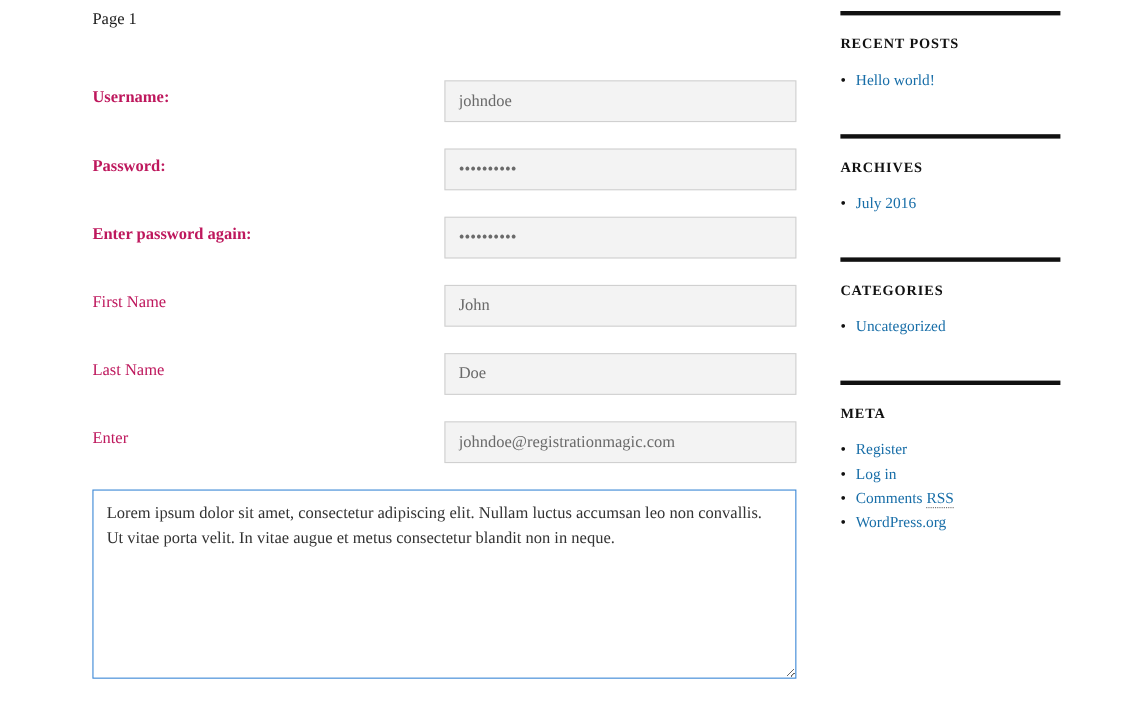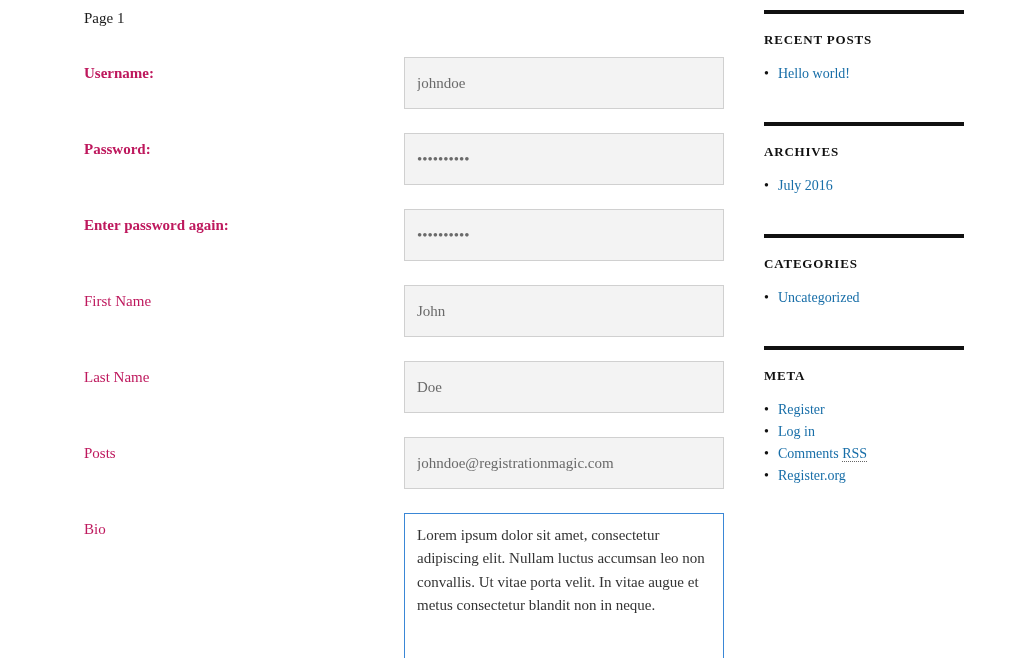--- a/index.html
+++ b/index.html
@@ -28,7 +28,7 @@
   .page-label {
     font-family: Georgia, serif;
     font-size: 15px;
-    margin-bottom: 30px;
+    margin-bottom: 46px;
     color: #1a1a1a;
   }
   .form-row {

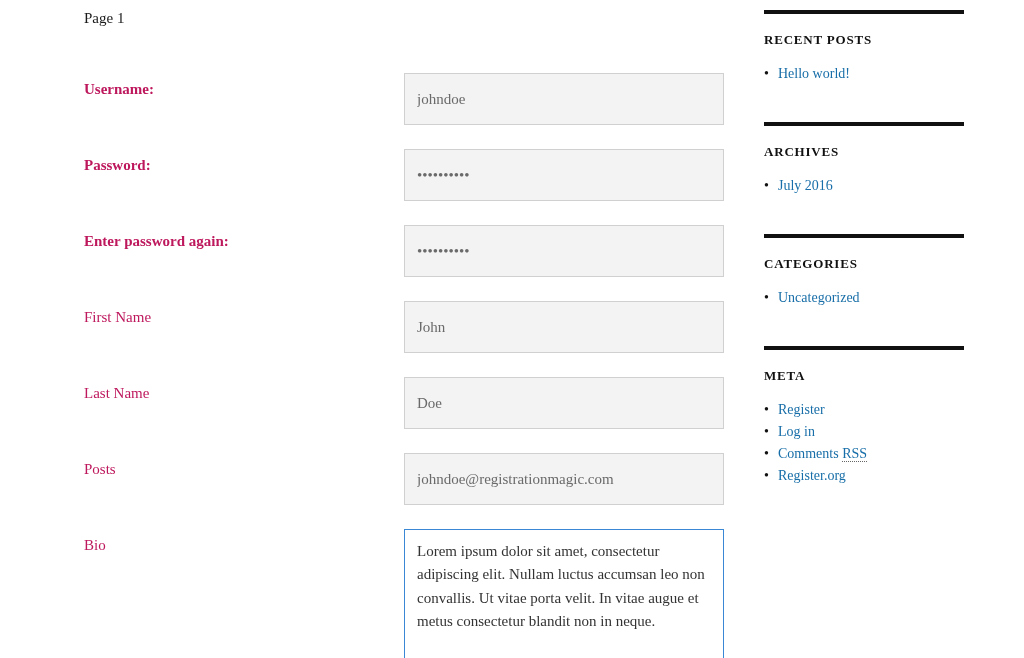--- a/index.html
+++ b/index.html
@@ -52,7 +52,7 @@
     font-family: Georgia, serif;
     font-size: 15px;
     color: #6a6a6a;
-    height: 52px;
+    height: 38px;
   }
   .form-textarea {
     flex: 1;

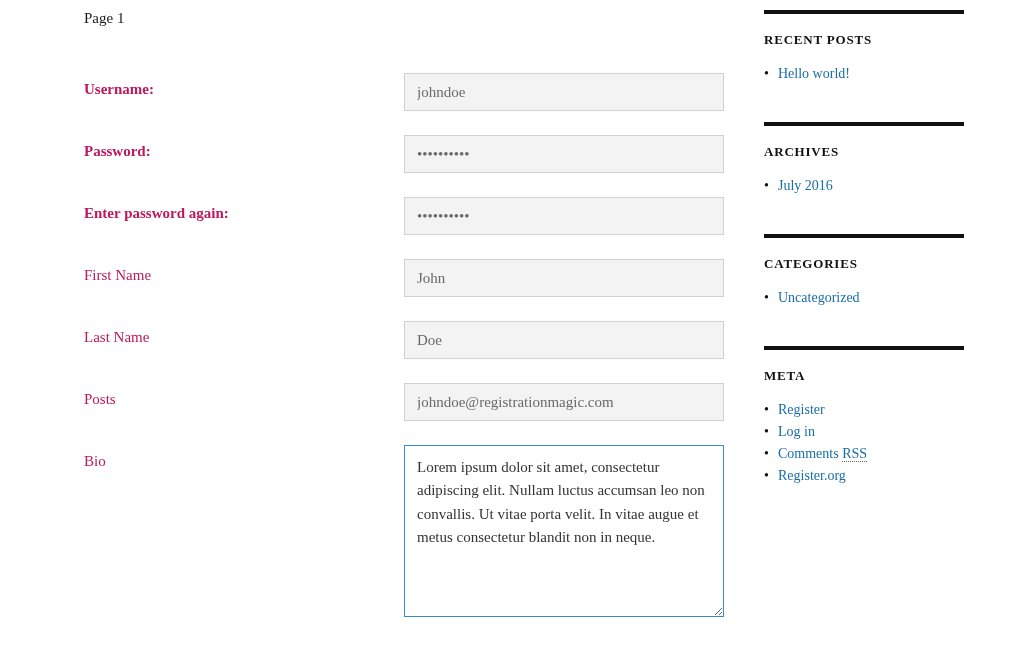--- a/index.html
+++ b/index.html
@@ -143,7 +143,7 @@
     </div>
 
     <div class="form-row">
-      <label class="form-label">Posts</label>
+      <label class="form-label">Enter</label>
       <input class="form-input" type="text" value="johndoe@registrationmagic.com" style="">
     </div>
 

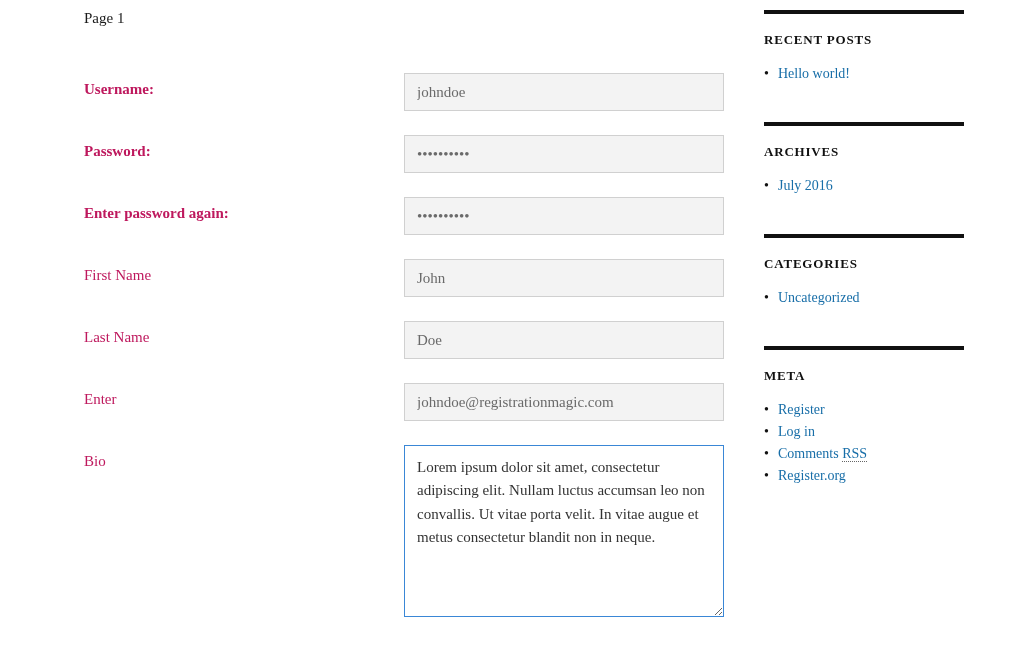--- a/index.html
+++ b/index.html
@@ -148,7 +148,6 @@
     </div>
 
     <div class="form-row">
-      <label class="form-label">Bio</label>
       <textarea class="form-textarea" style="">Lorem ipsum dolor sit amet, consectetur adipiscing elit. Nullam luctus accumsan leo non convallis. Ut vitae porta velit. In vitae augue et metus consectetur blandit non in neque.</textarea>
     </div>
 

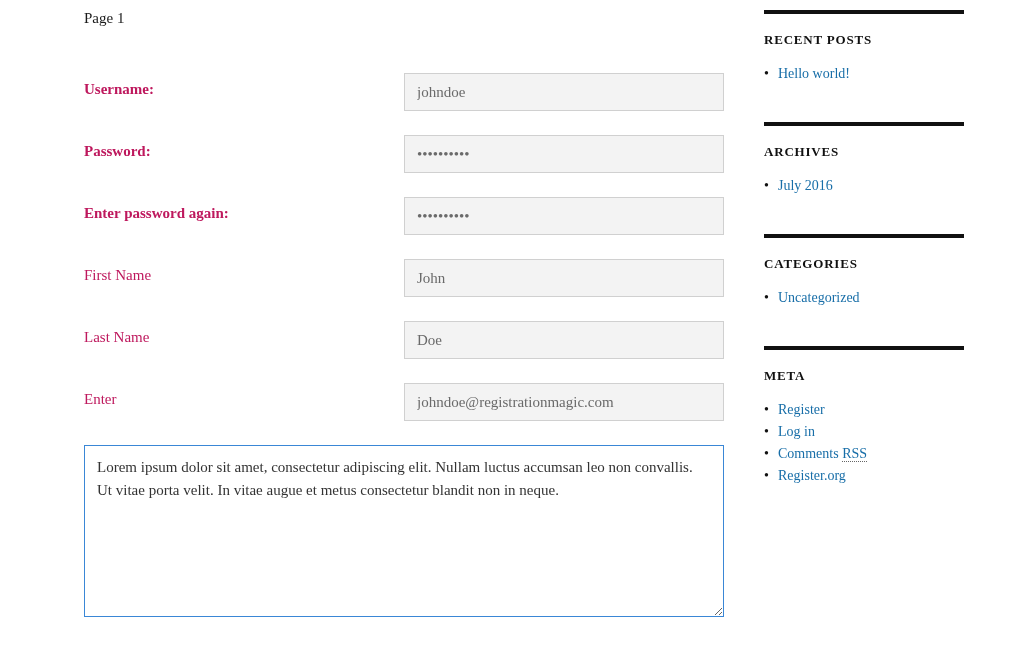--- a/index.html
+++ b/index.html
@@ -187,7 +187,7 @@
         <li><a href="#">Register</a></li>
         <li><a href="#">Log in</a></li>
         <li><a href="#"><span>Comments </span><span class="abbr">RSS</span></a></li>
-        <li><a href="#">Register.org</a></li>
+        <li><a href="#">WordPress.org</a></li>
       </ul>
     </div>
 

